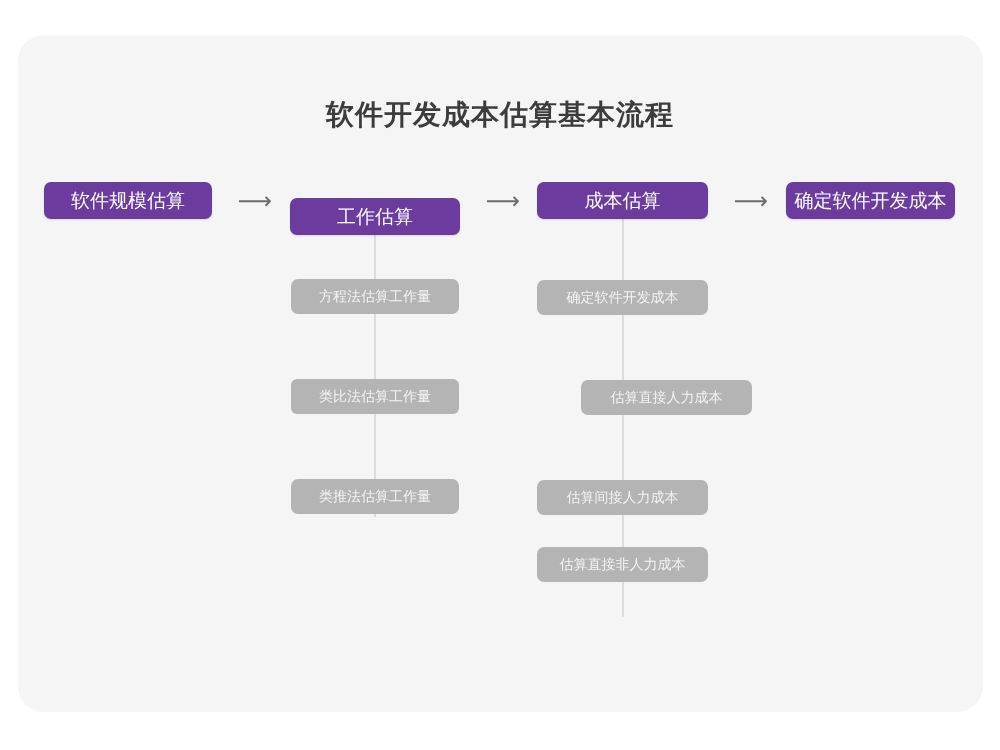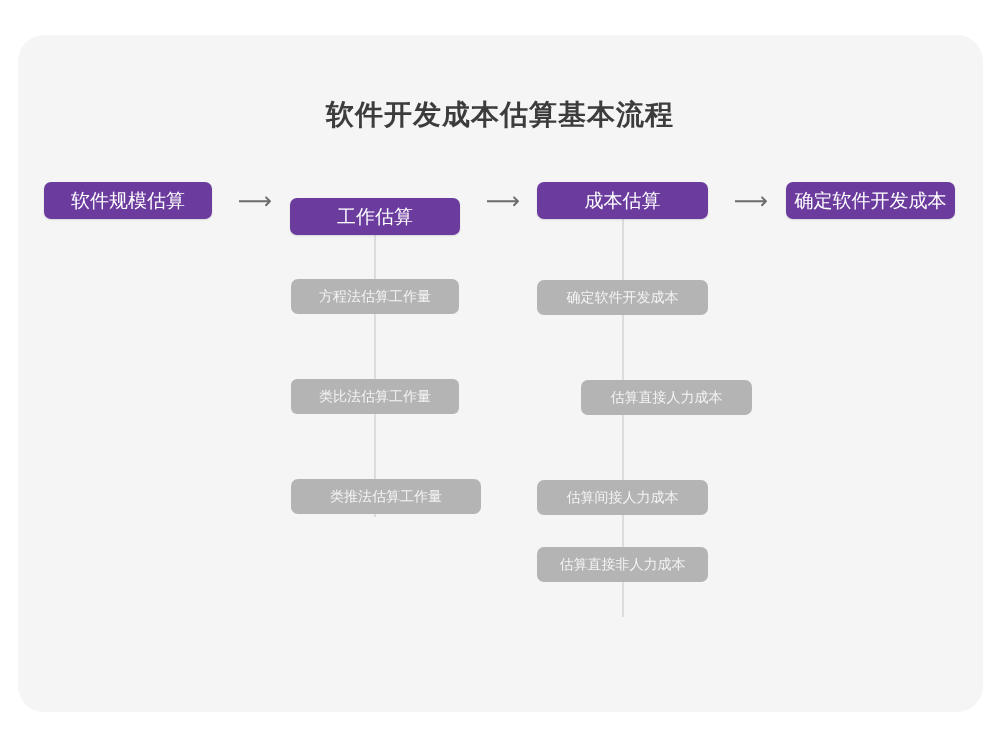--- a/index.html
+++ b/index.html
@@ -115,7 +115,7 @@
 
 <div class="node-sub" style="left:291px; top:379px; width:168px;border-radius:6px;">类比法估算工作量</div>
 
-<div class="node-sub" style="left:291px; top:479px; width:190px;">类推法估算工作量</div>
+<div class="node-sub" style="left:291px; top:479px; width:168px;">类推法估算工作量</div>
 
 <div class="node-sub" style="left:537px; top:280px; width:171px;">确定软件开发成本</div>
 

